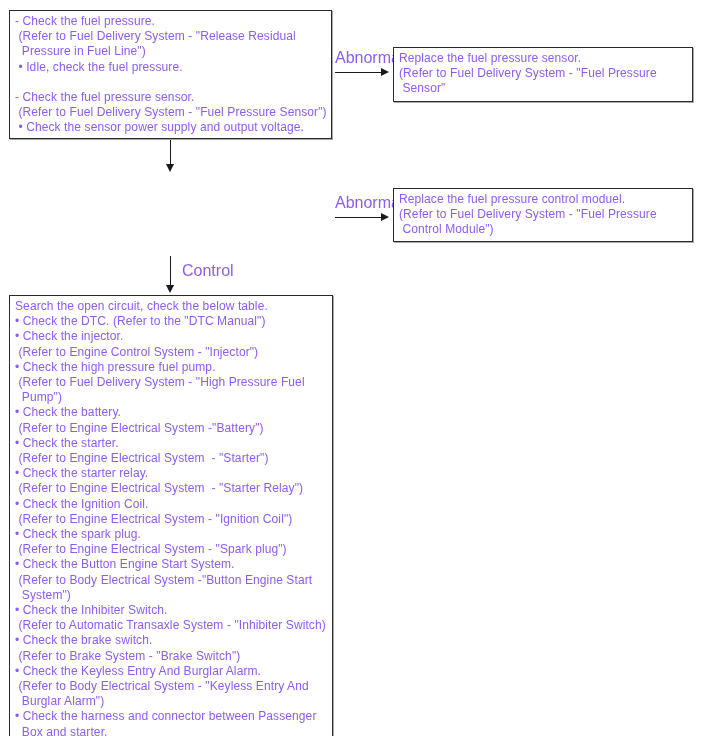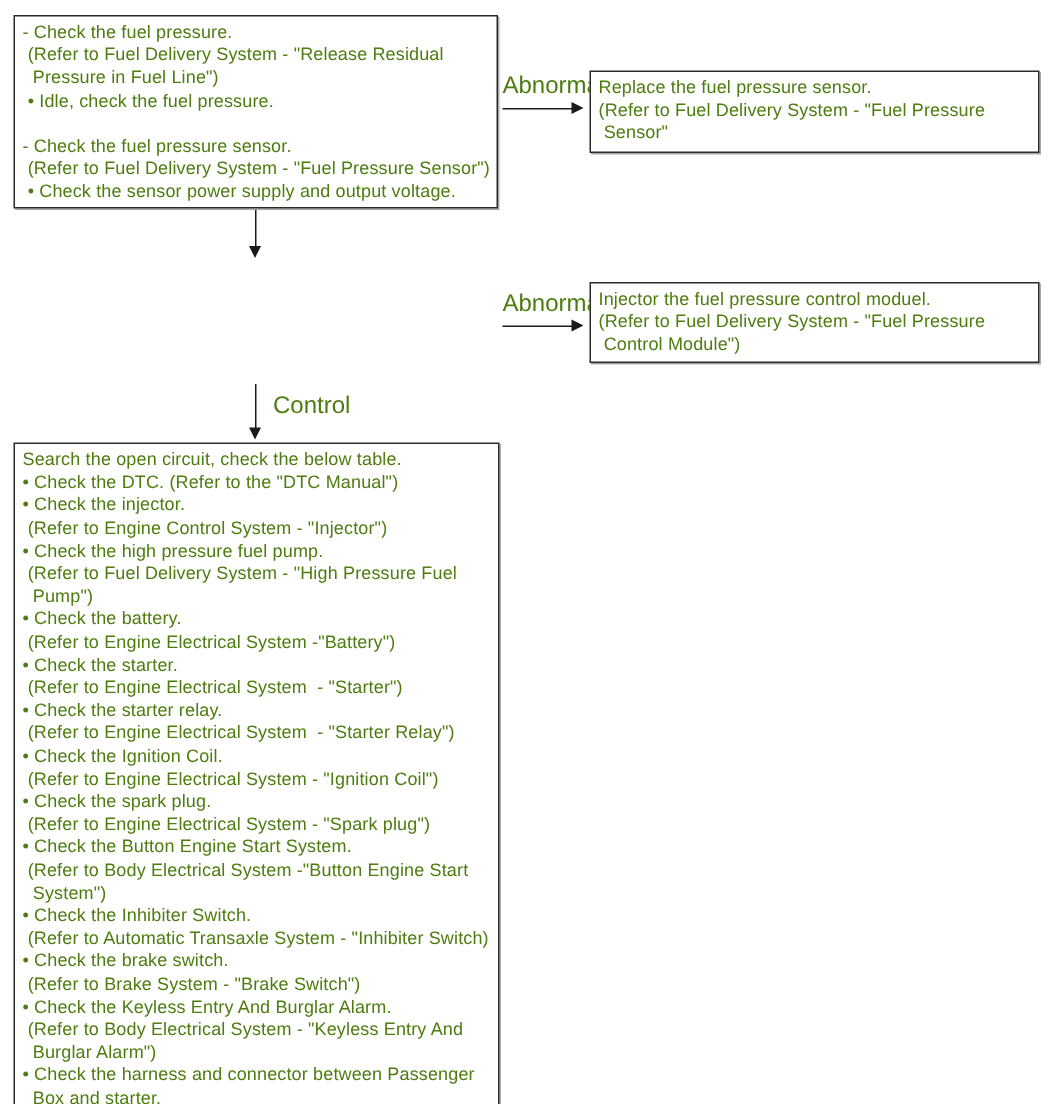--- a/index.html
+++ b/index.html
@@ -13,7 +13,7 @@
     height: 736px;
     background: #ffffff;
     font-family: "Liberation Sans", "DejaVu Sans", sans-serif;
-    color: #4d7c0f;
+    color: #8b5cf6;
     overflow: hidden;
   }
   .box {

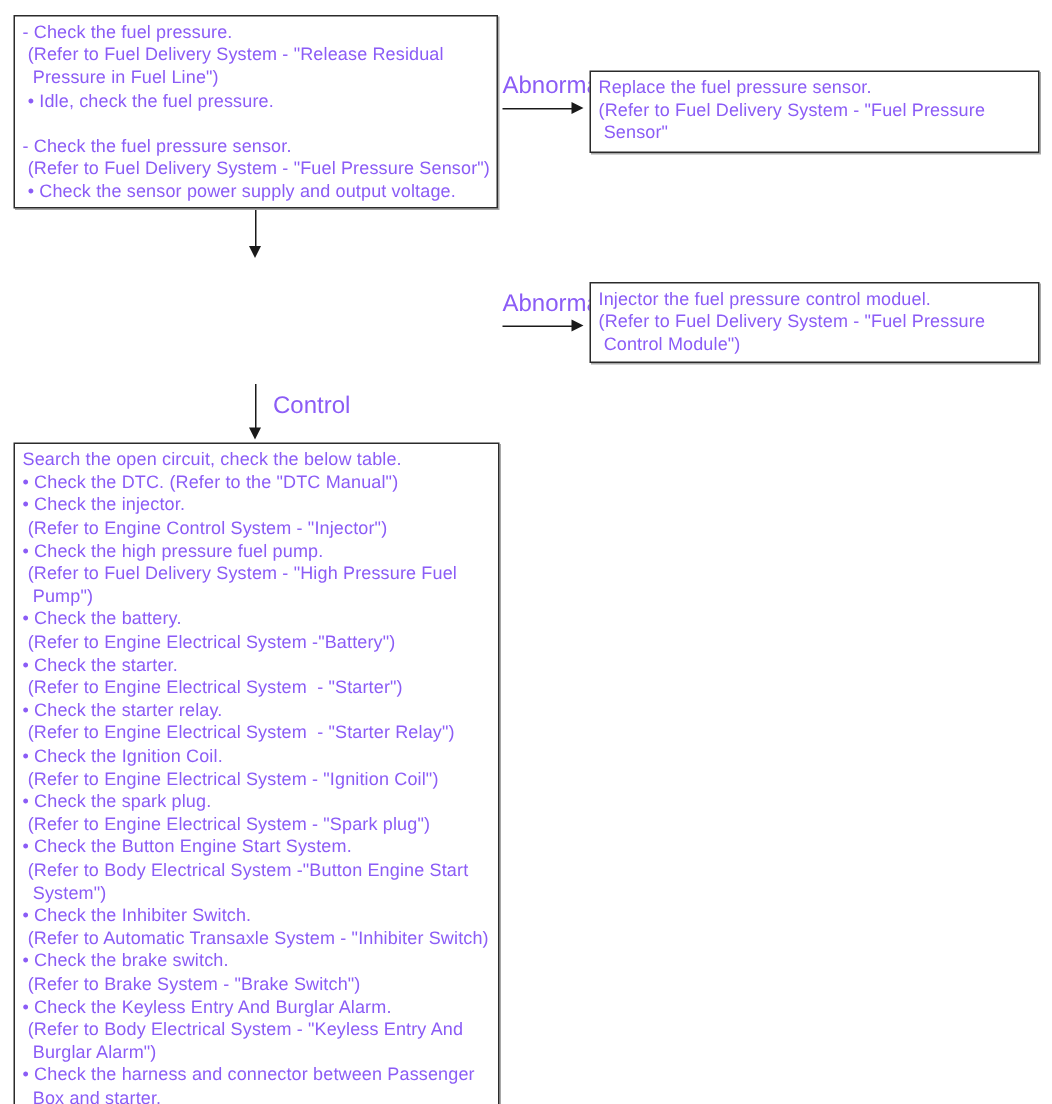--- a/index.html
+++ b/index.html
@@ -110,7 +110,7 @@
   <div class="line-h" id="harrow2-line"></div>
   <div class="head-right" id="harrow2-head"></div>
 
-  <div class="box" id="rbox2">Injector the fuel pressure control moduel.
+  <div class="box" id="rbox2">Replace the fuel pressure control moduel.
 (Refer to Fuel Delivery System - "Fuel Pressure
  Control Module")</div>
 

